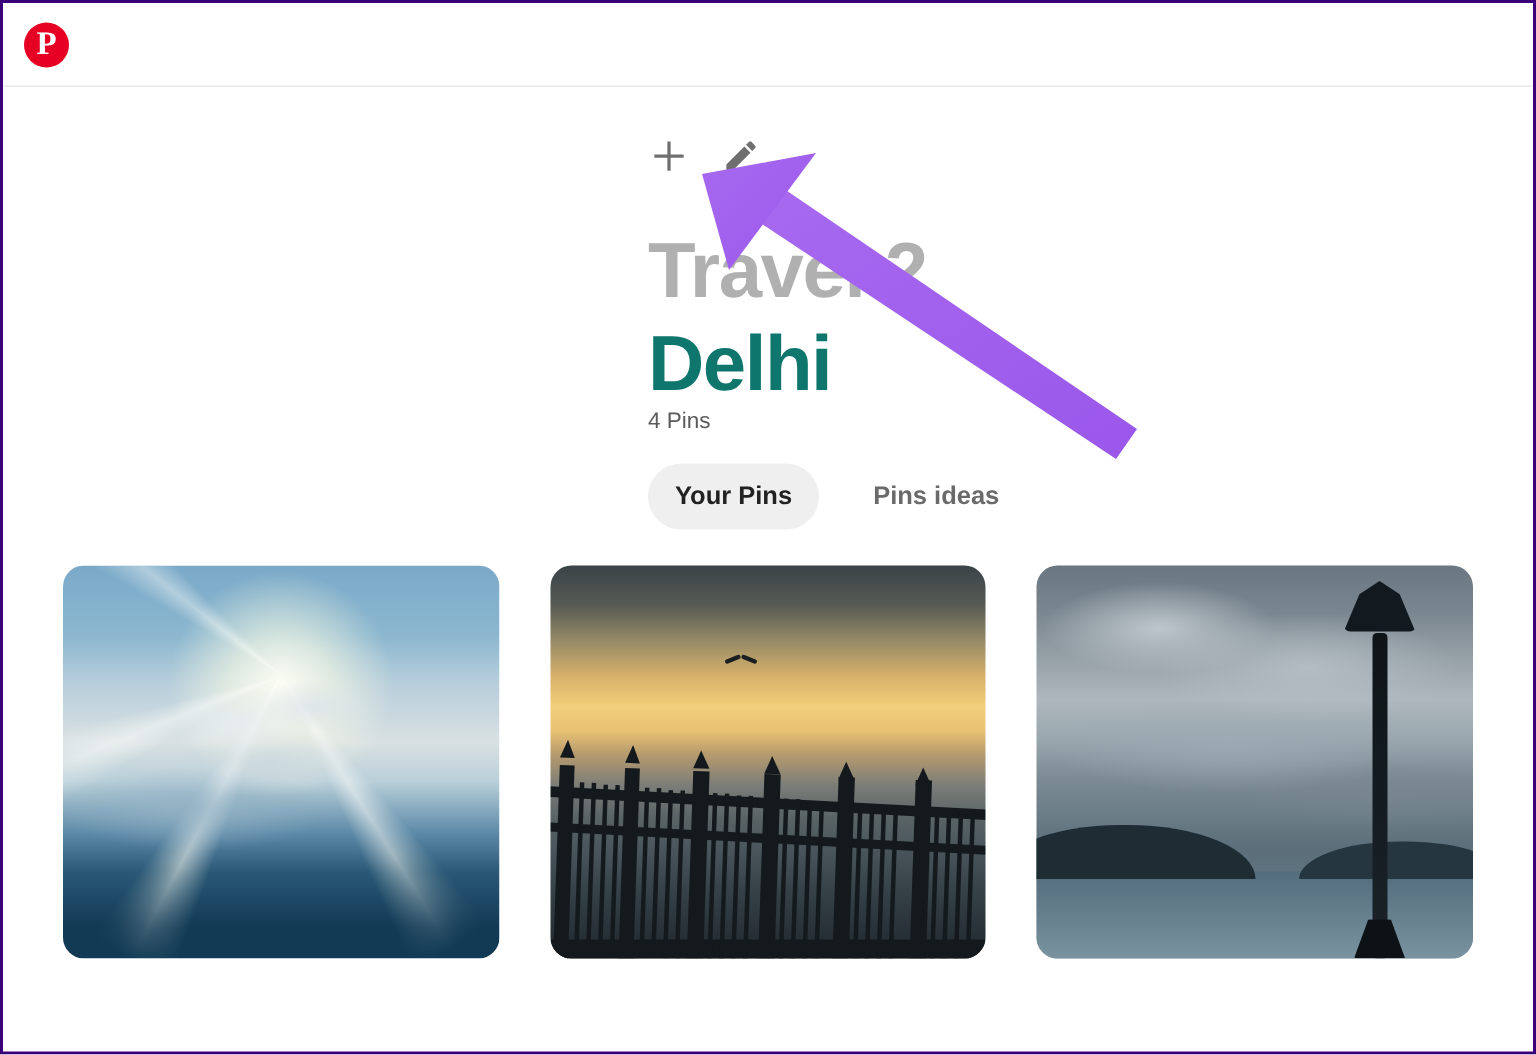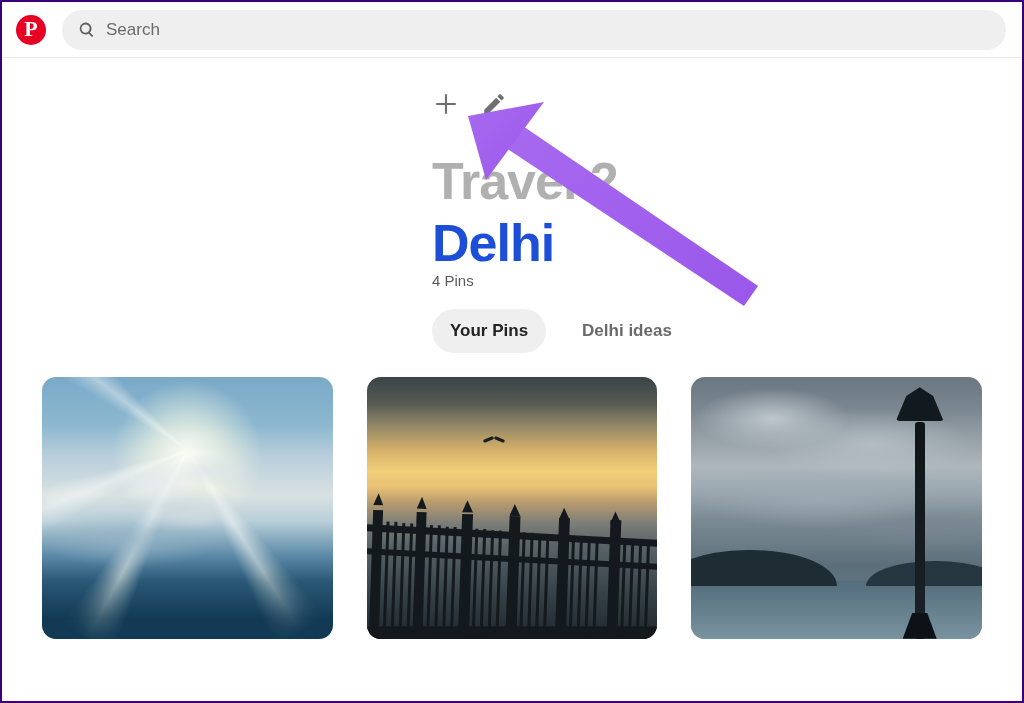--- a/index.html
+++ b/index.html
@@ -107,12 +107,6 @@
   <div class="header">
     <div class="logo">
       <span>P</span>
-    </div>
-    <div class="search-bar">
-      <svg viewBox="0 0 24 24">
-          <path d="M10 2a8 8 0 015.93 13.32l4.38 4.37-1.62 1.62-4.37-4.38A8 8 0 1110 2zm0 2.5A5.5 5.5 0 1015.5 10 5.5 5.5 0 0010 4.5z"></path>
-        </svg>
-      <input class="search-input" type="text" placeholder="Search" style="">
     </div>
   </div>
 

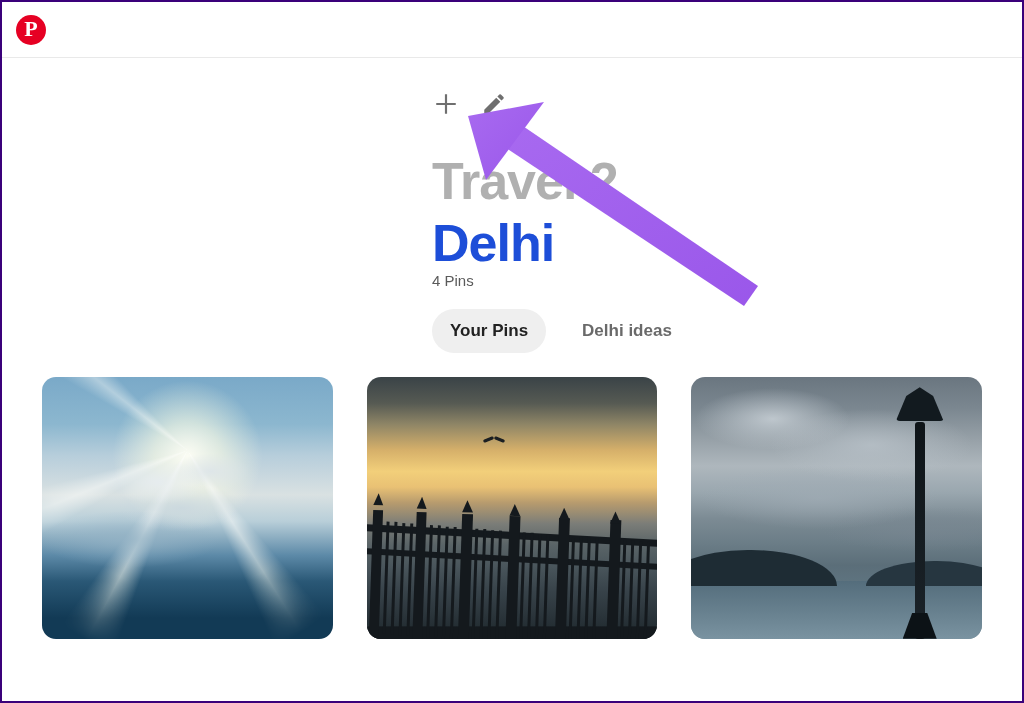--- a/index.html
+++ b/index.html
@@ -22,7 +22,7 @@
   .action-btn { width: 28px; height: 28px; display: flex; align-items: center; justify-content: center; color: #6f6f6f; }
   .action-btn svg { width: 26px; height: 26px; fill: #6f6f6f; }
   .board-parent { font-size: 52px; font-weight: 800; color: #b0b0b0; line-height: 1.05; letter-spacing: -1px; }
-  .board-title { font-size: 52px; font-weight: 800; color: #1d4ed8; line-height: 1.1; margin-top: 6px; letter-spacing: -1px; }
+  .board-title { font-size: 52px; font-weight: 800; color: #0f766e; line-height: 1.1; margin-top: 6px; letter-spacing: -1px; }
   .pin-count { font-size: 15px; color: #5a5a5a; }
   .tabs { display: flex; align-items: flex-end; gap: 18px; margin-top: 20px; }
   .tab { padding: 12px 18px; border-radius: 22px; font-size: 17px; font-weight: 700; color: #222; }

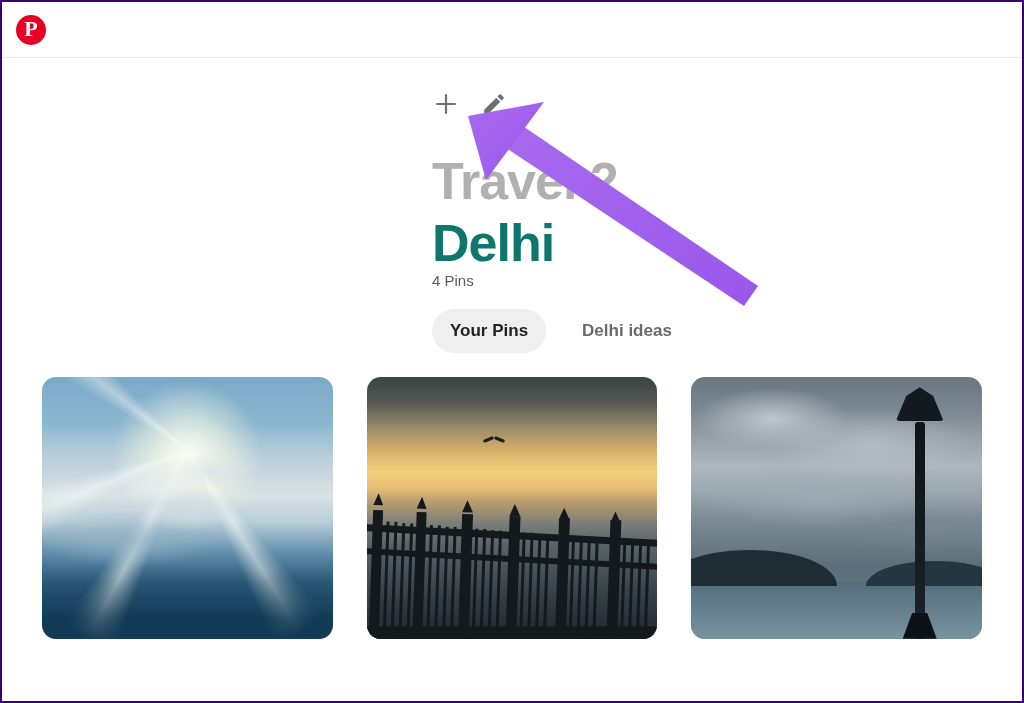--- a/index.html
+++ b/index.html
@@ -129,7 +129,7 @@
       <div class="pin-count">4 Pins</div>
       <div class="tabs">
         <div class="tab active">Your Pins</div>
-        <div class="tab inactive">Delhi ideas</div>
+        <div class="tab inactive">Pins ideas</div>
       </div>
     </div>
   </div>

